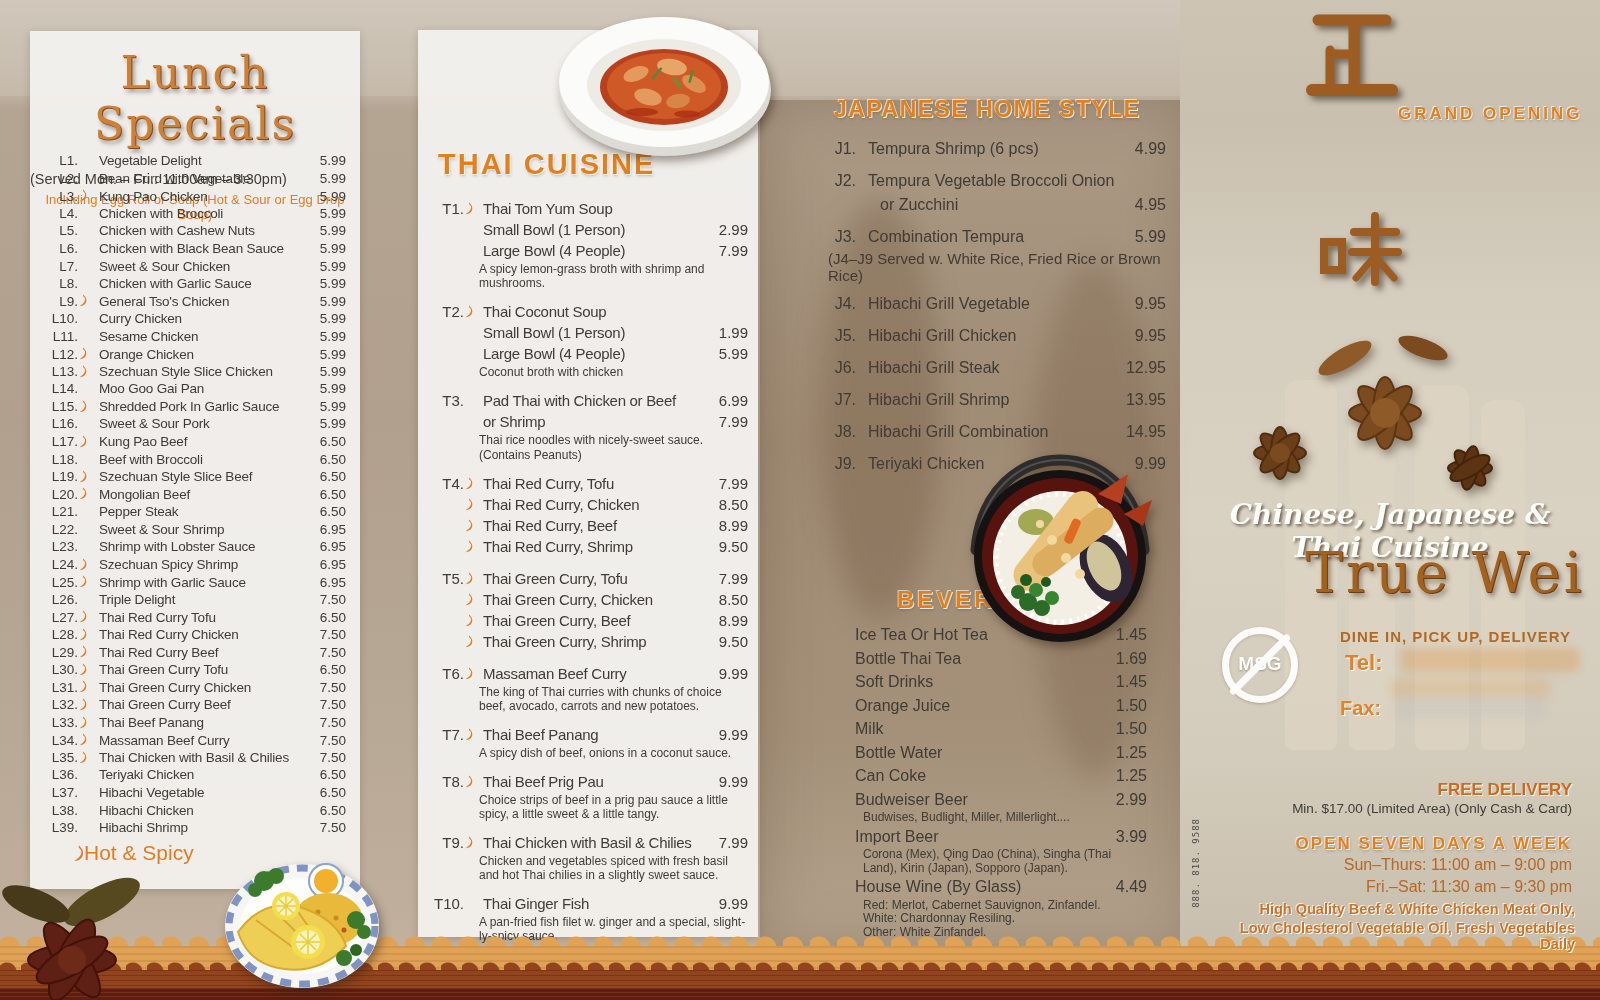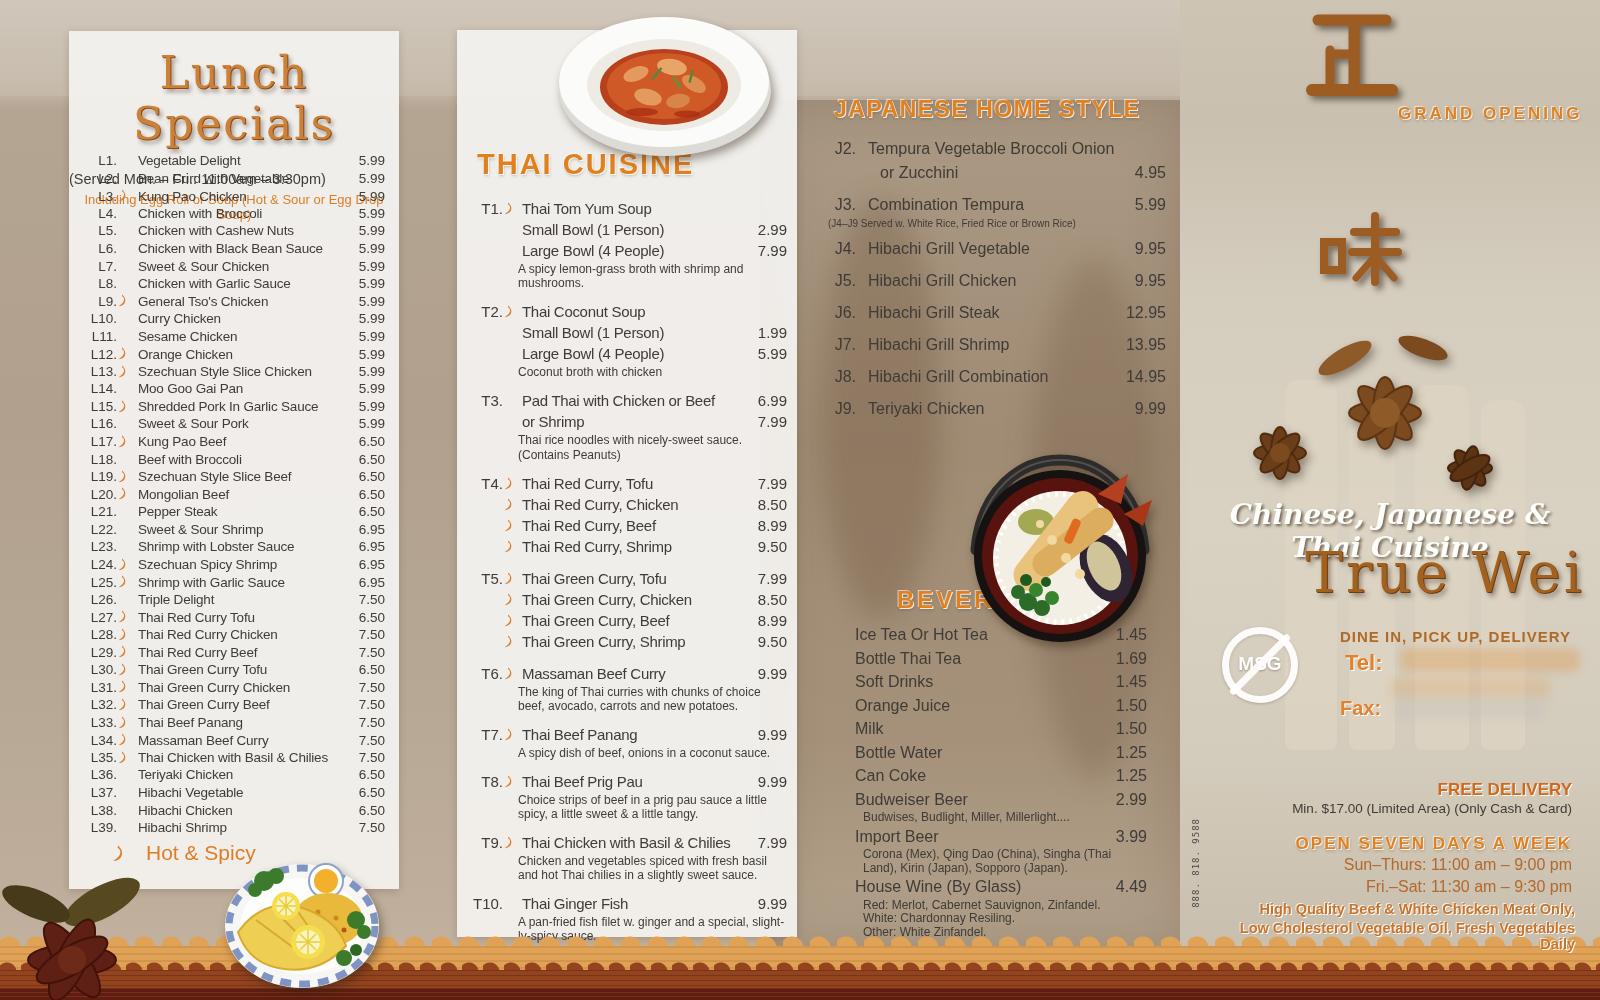--- a/index.html
+++ b/index.html
@@ -16,7 +16,7 @@
   .plank{position:absolute;background:#ddd4c3;border-radius:14px 14px 8px 8px;opacity:.75;}
   .smudge{position:absolute;border-radius:50%;filter:blur(14px);}
 
-  .card{position:absolute;background:rgba(242,240,237,.96);box-shadow:0 2px 8px rgba(40,30,20,.18);margin-left:39px;}
+  .card{position:absolute;background:rgba(242,240,237,.96);box-shadow:0 2px 8px rgba(40,30,20,.18);}
   .lunch-card{left:30px;top:31px;width:330px;height:858px;}
   .thai-card{left:418px;top:30px;width:340px;height:907px;}
 

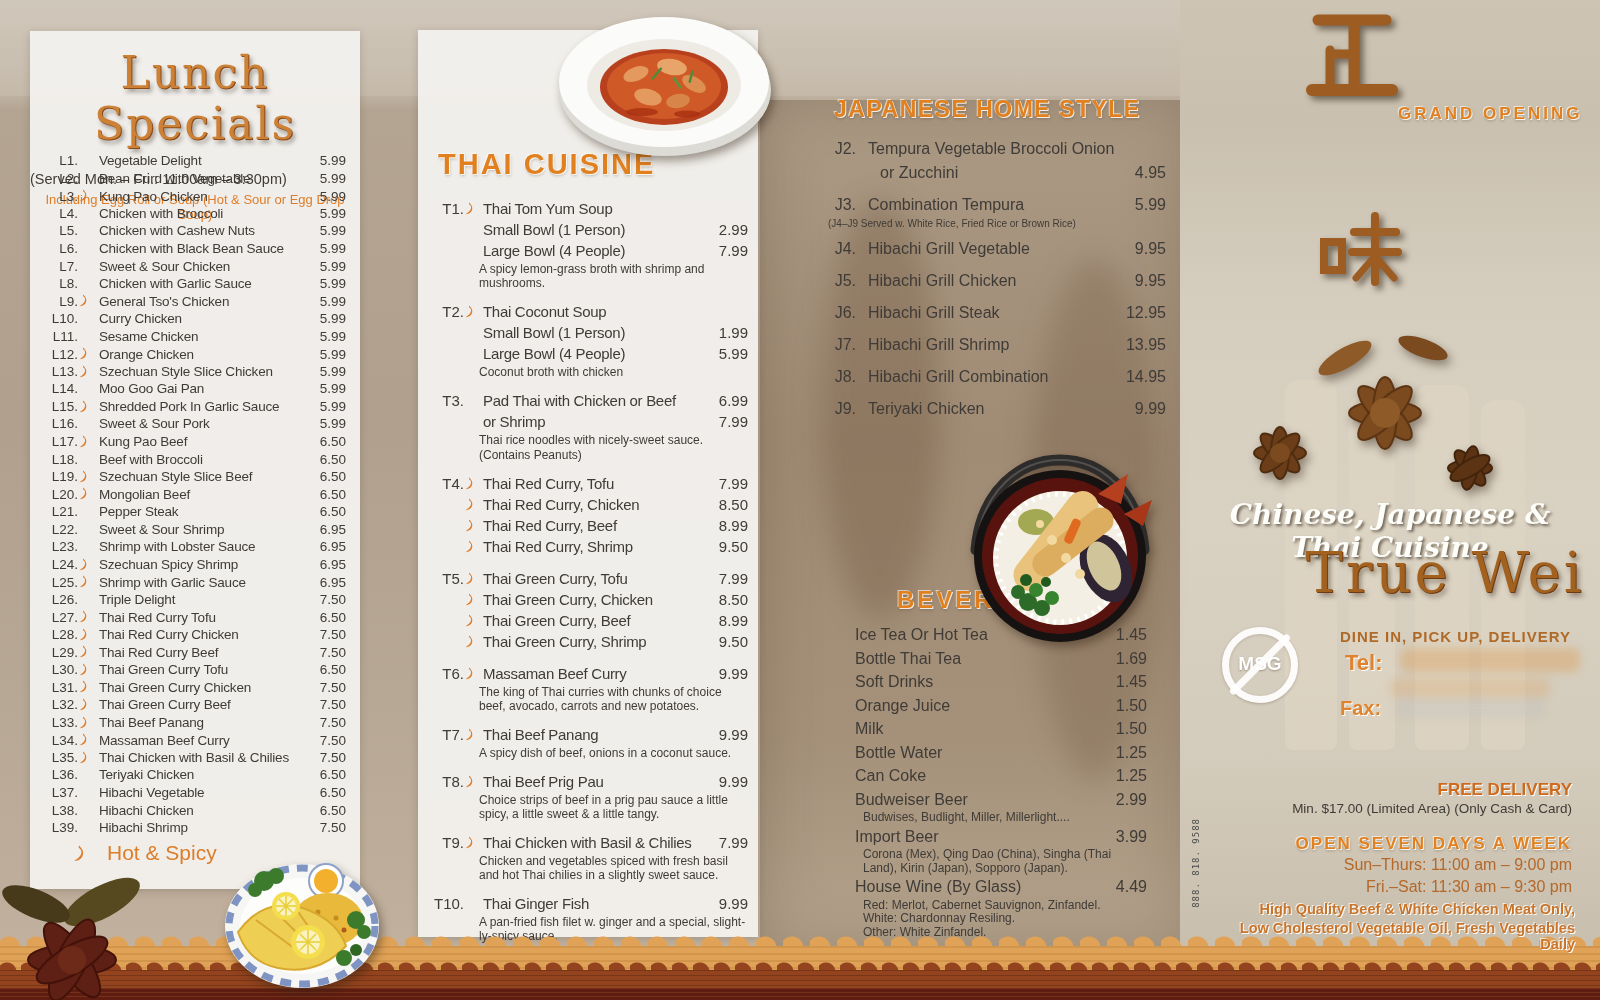--- a/index.html
+++ b/index.html
@@ -625,6 +625,13 @@
   <section class="jp">
     <h2 class="orange-head jp-title">JAPANESE HOME STYLE</h2>
     <div id="jp-list">
+        <div class="j-item">
+          <div class="j-row">
+            <span class="j-num">J1.</span>
+            <span class="j-name">Tempura Shrimp (6 pcs)</span>
+            <span class="j-price">4.99</span>
+          </div>
+        </div>
         <div class="j-item">
           <div class="j-row">
             <span class="j-num">J2.</span>

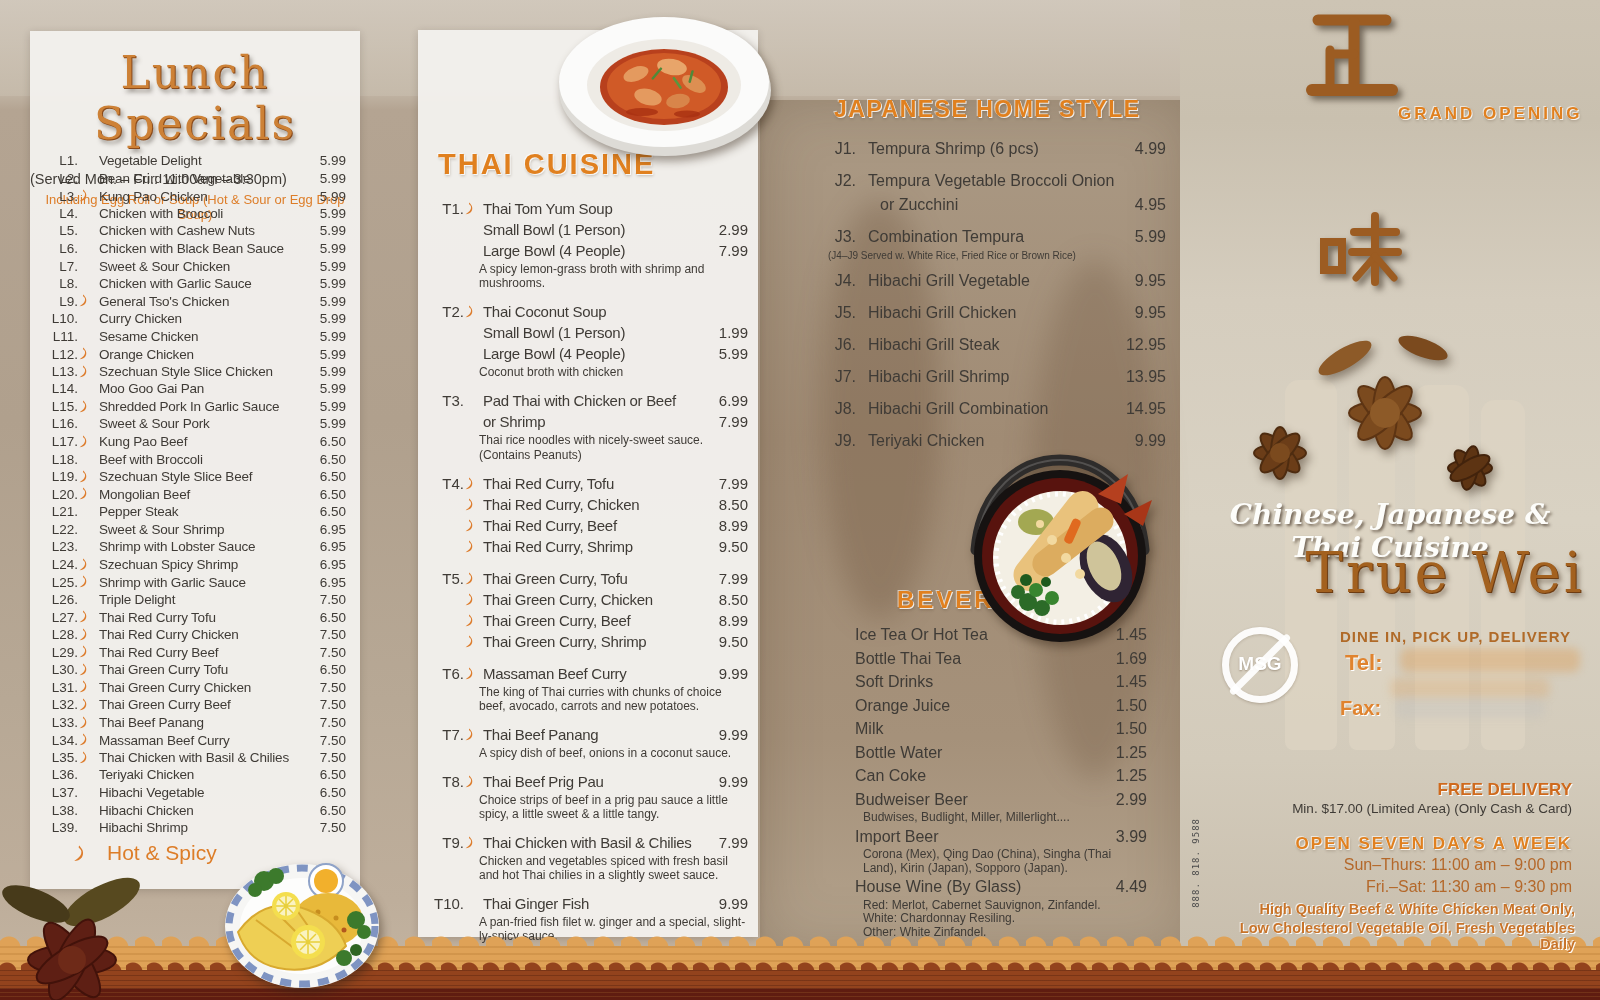--- a/index.html
+++ b/index.html
@@ -55,7 +55,7 @@
   .j-name.ind{padding-left:24px;}
   .j-price{text-align:right;font-size:16px;}
   .j-item{margin-bottom:8px;}
-  .j-note{font-size:10px;margin:1px 0 0 22px;}
+  .j-note{font-size:15px;margin:1px 0 0 22px;}
 
   .bev{position:absolute;left:845px;top:586px;width:302px;}
   .bev-title{font-size:24px;margin:0 0 10px 52px;letter-spacing:3px;}

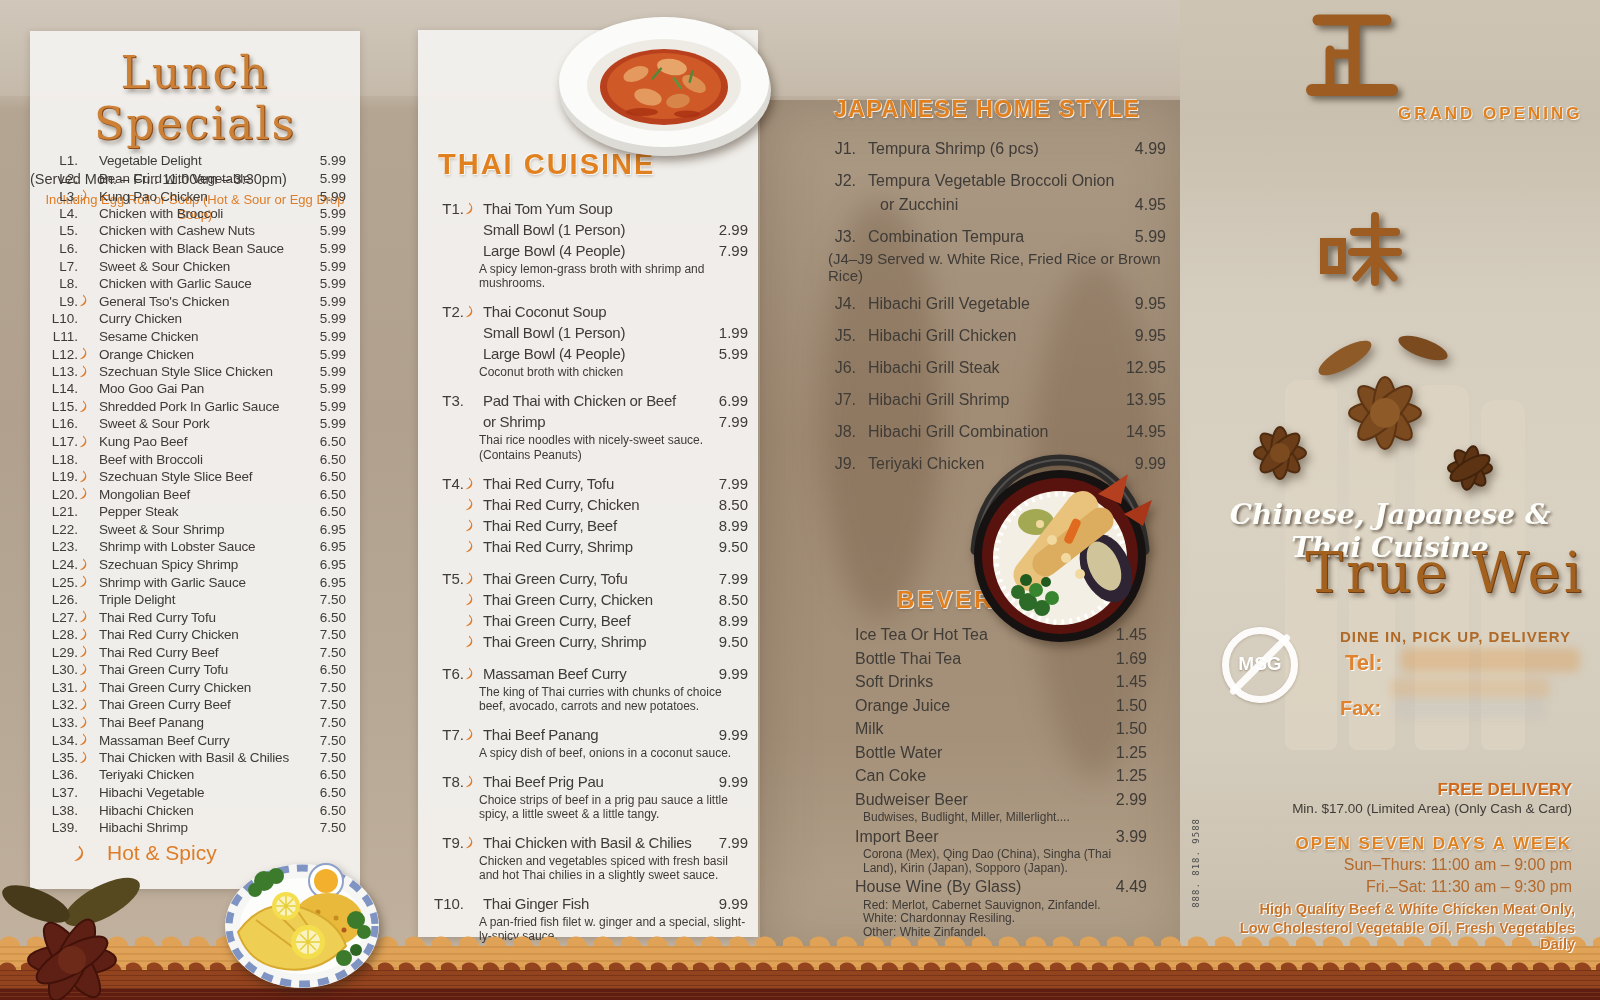--- a/index.html
+++ b/index.html
@@ -33,7 +33,7 @@
   .l-price{text-align:right;font-size:13.5px;}
 
   .chili{display:inline-block;width:9px;height:15px;vertical-align:-2px;}
-  .legend{position:absolute;left:42px;top:810px;display:flex;align-items:center;gap:23px;color:#dd7d28;font-size:21px;}
+  .legend{position:absolute;left:42px;top:810px;display:flex;align-items:center;gap:0;color:#dd7d28;font-size:21px;}
   .legend .chili{width:12px;height:19px;}
 
   .orange-head{color:#e0801f;font-weight:bold;letter-spacing:2px;

